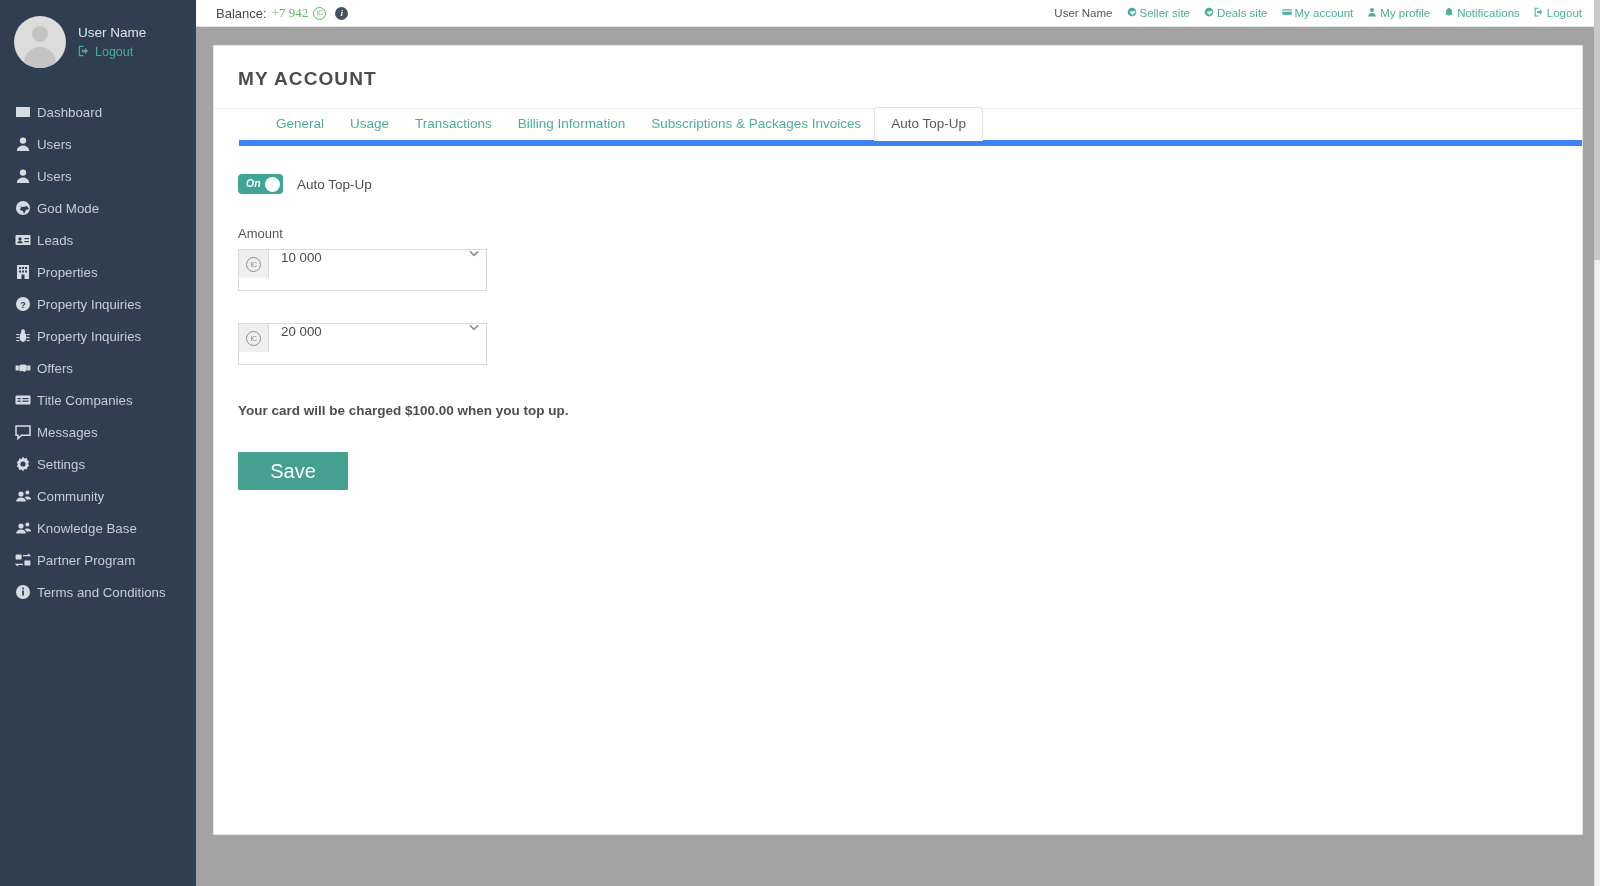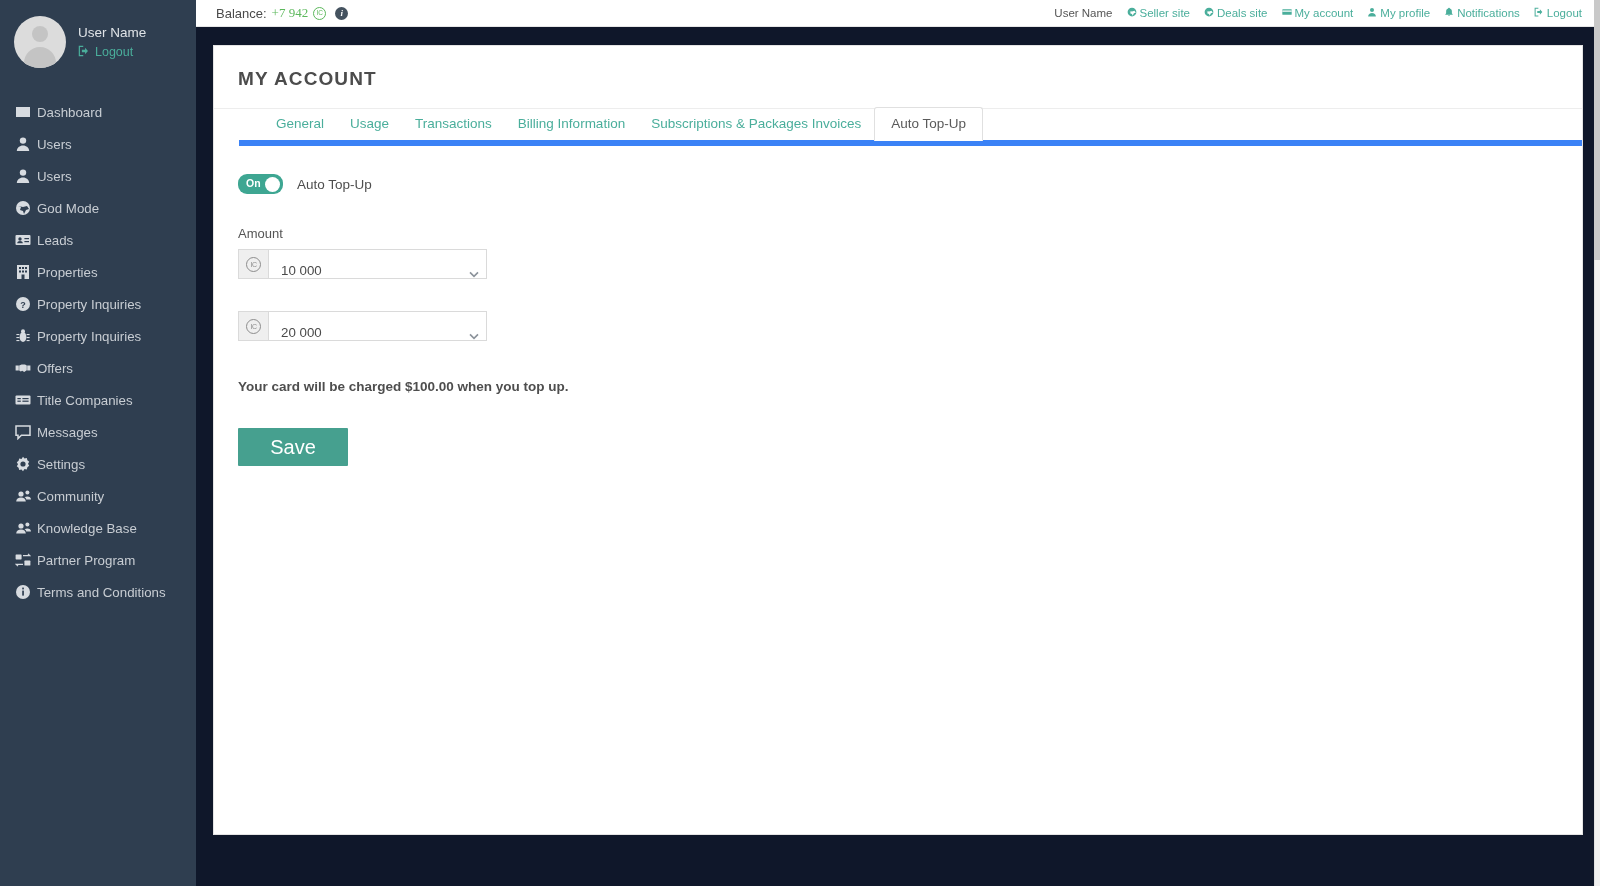--- a/index.html
+++ b/index.html
@@ -60,7 +60,7 @@
   .nav-icon svg { width: 16px; height: 16px; fill: #d7dbe0; }
 
   
-  .right { flex: 1; height: 886px; display: flex; flex-direction: column; background: #0f172a; position: relative; }
+  .right { flex: 1; height: 886px; display: flex; flex-direction: column; background: #a3a3a3; position: relative; }
 
   .topbar {
     height: 27px; background: #ffffff;

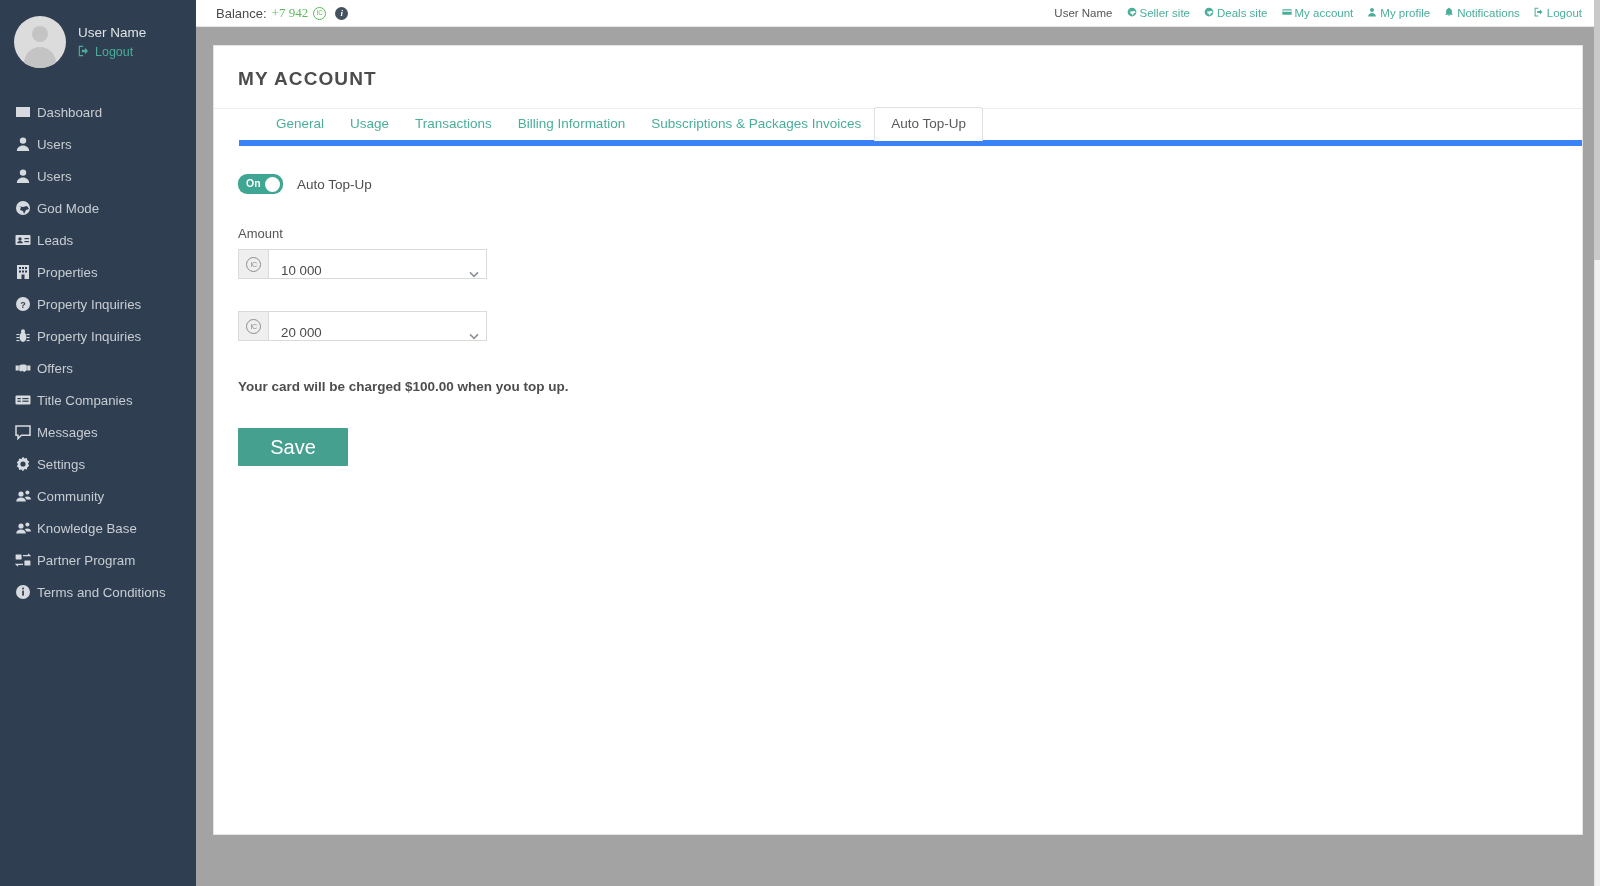--- a/index.html
+++ b/index.html
@@ -143,9 +143,9 @@
   
   .toggle-row { display: flex; align-items: center; gap: 14px; }
   .toggle {
-    width: 45px; height: 20px; border-radius: 9px;
+    width: 45px; height: 20px; border-radius: 4px;
     background: #3ea692; position: relative; cursor: pointer;
-    display: flex; align-items: center;
+    display: flex; align-items: center; font-style: italic;
   }
   .toggle-label {
     color: #fff; font-size: 10.5px; font-weight: bold;

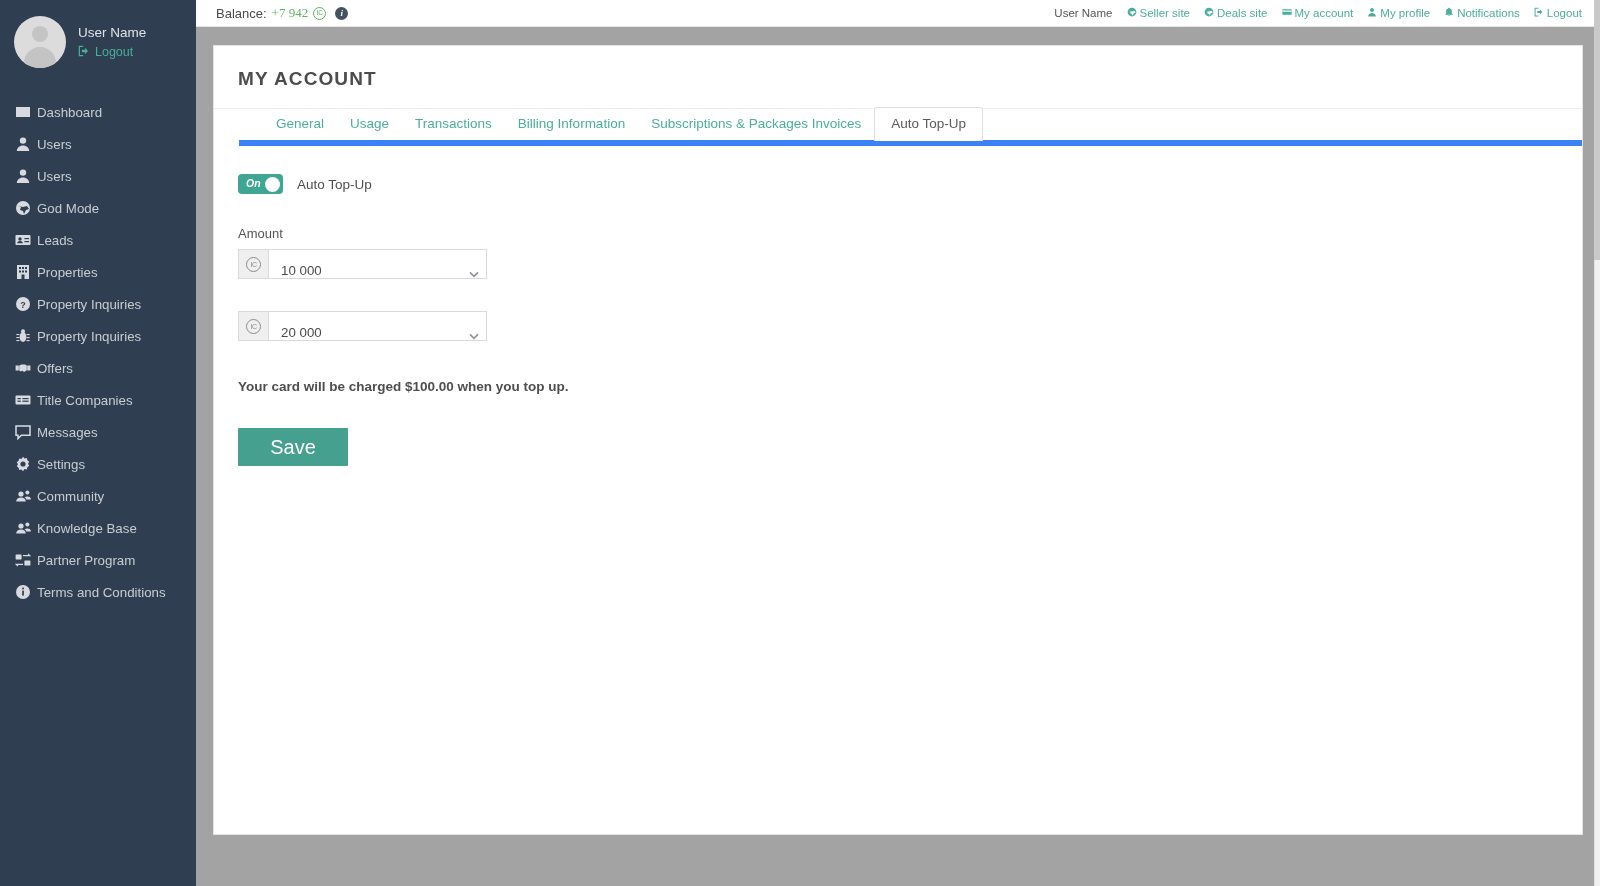--- a/index.html
+++ b/index.html
@@ -161,8 +161,8 @@
   .field { margin-top: 32px; }
   .field-label { font-size: 13px; color: #555; margin-bottom: 8px; }
   .select-wrap {
-    display: flex; align-items: flex-end;
-    width: 249px; height: 30px;
+    display: flex; align-items: flex-start;
+    width: 249px; height: 42px;
     border: 1px solid #dadada; background: #ffffff;
   }
   .select-addon {

